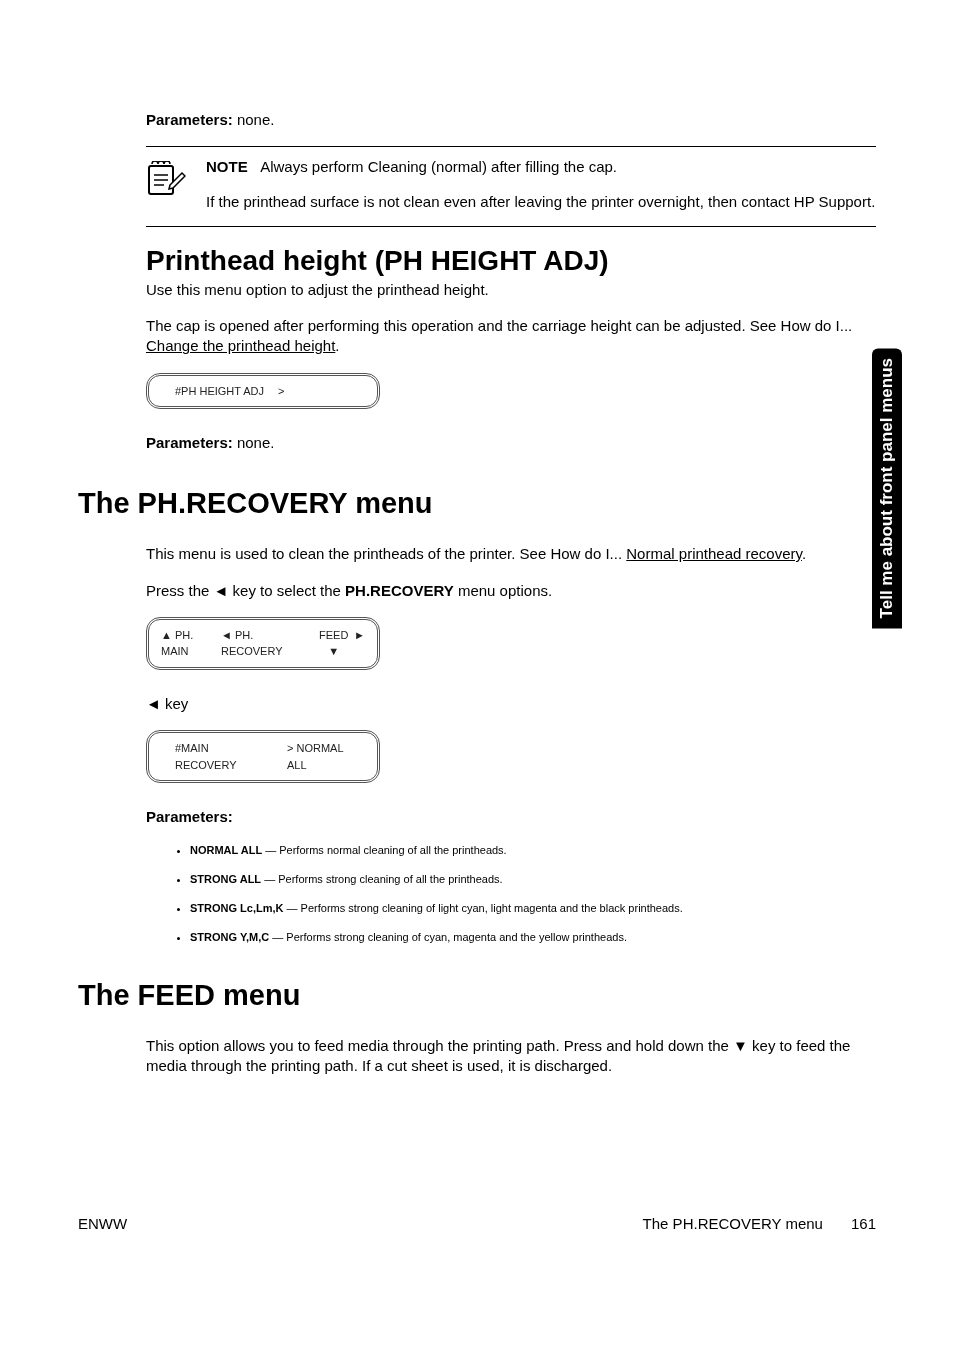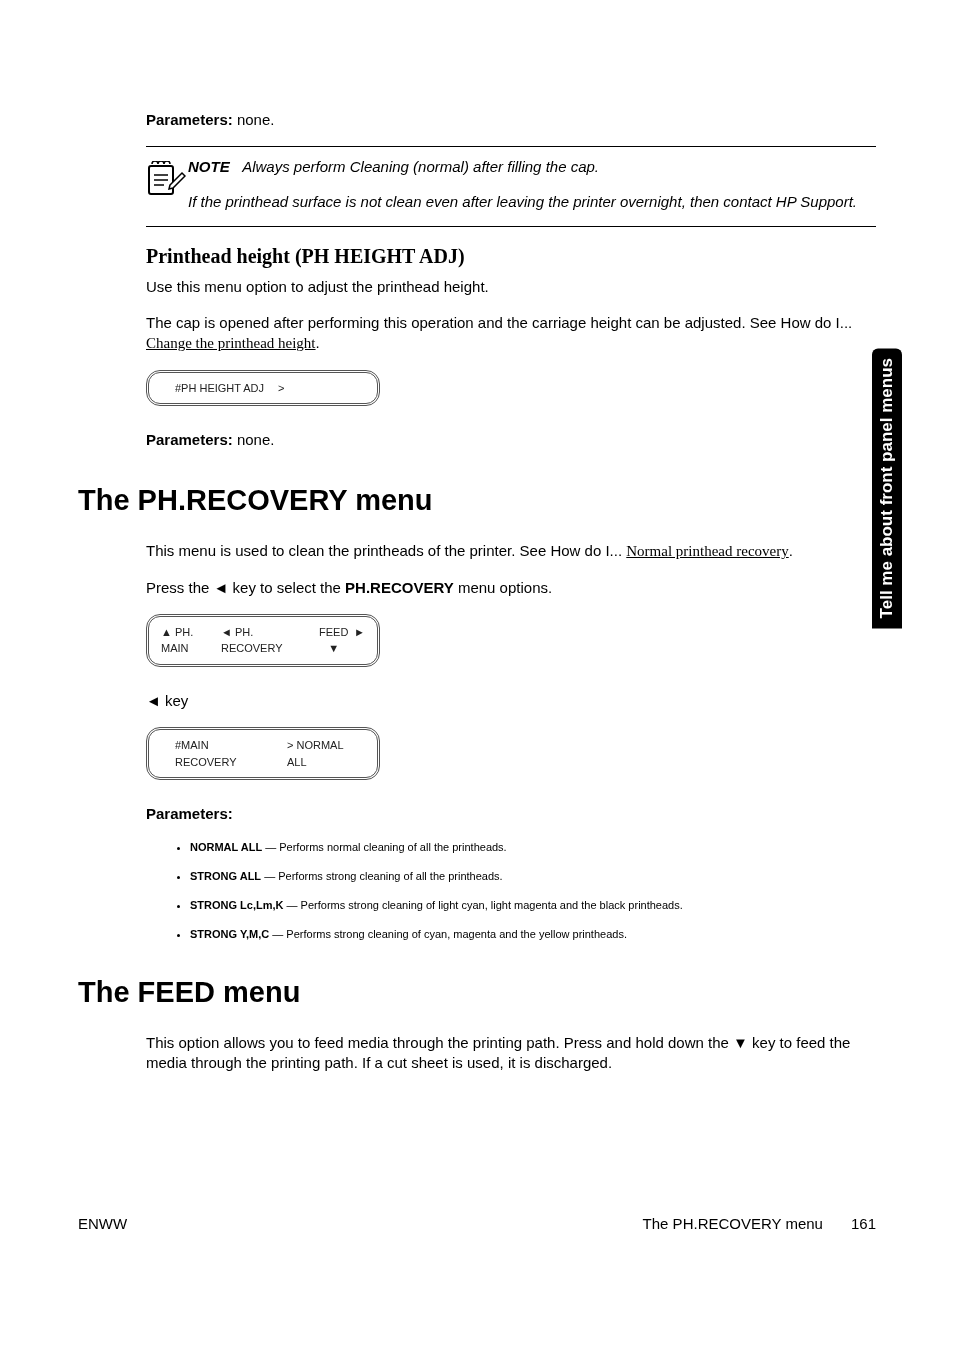--- a/index.html
+++ b/index.html
@@ -10,7 +10,7 @@
   .para { font-size: 15px; line-height: 1.35; margin-bottom: 16px; }
   .heading2 { font-size: 20px; font-weight: bold; margin-bottom: 9px; font-family: Liberation Serif, serif; }
   .heading1 { font-size: 29px; font-weight: bold; margin: 34px 0 24px 0; margin-left: 0; }
-  .note-box { border-top: 1px solid #000; border-bottom: 1px solid #000; padding: 10px 0 14px 0; display: flex; margin-bottom: 18px; font-style: italic; }
+  .note-box { border-top: 1px solid #000; border-bottom: 1px solid #000; padding: 10px 0 14px 0; display: flex; gap: 18px; margin-bottom: 18px; }
   .note-icon { flex: 0 0 42px; padding-top: 4px; }
   .note-text { flex: 1; font-size: 15px; line-height: 1.35; }
   .note-text .n1 { margin-bottom: 14px; }

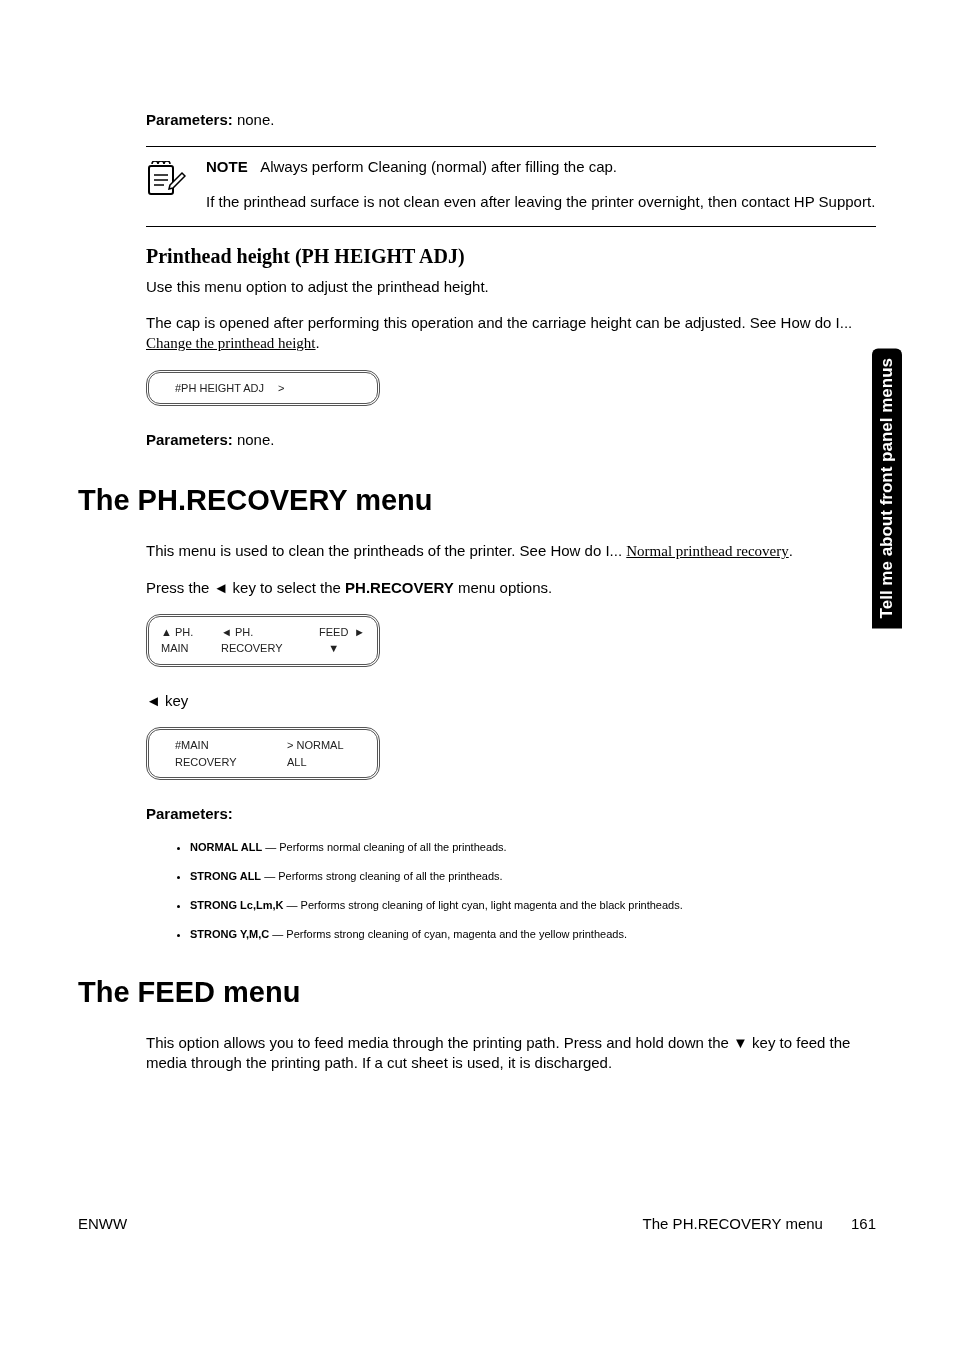--- a/index.html
+++ b/index.html
@@ -8,7 +8,7 @@
   .content { margin-left: 68px; }
   .bold { font-weight: bold; }
   .para { font-size: 15px; line-height: 1.35; margin-bottom: 16px; }
-  .heading2 { font-size: 20px; font-weight: bold; margin-bottom: 9px; font-family: Liberation Serif, serif; }
+  .heading2 { font-size: 28px; font-weight: bold; margin-bottom: 3px; }
   .heading1 { font-size: 29px; font-weight: bold; margin: 34px 0 24px 0; margin-left: 0; }
   .note-box { border-top: 1px solid #000; border-bottom: 1px solid #000; padding: 10px 0 14px 0; display: flex; gap: 18px; margin-bottom: 18px; }
   .note-icon { flex: 0 0 42px; padding-top: 4px; }

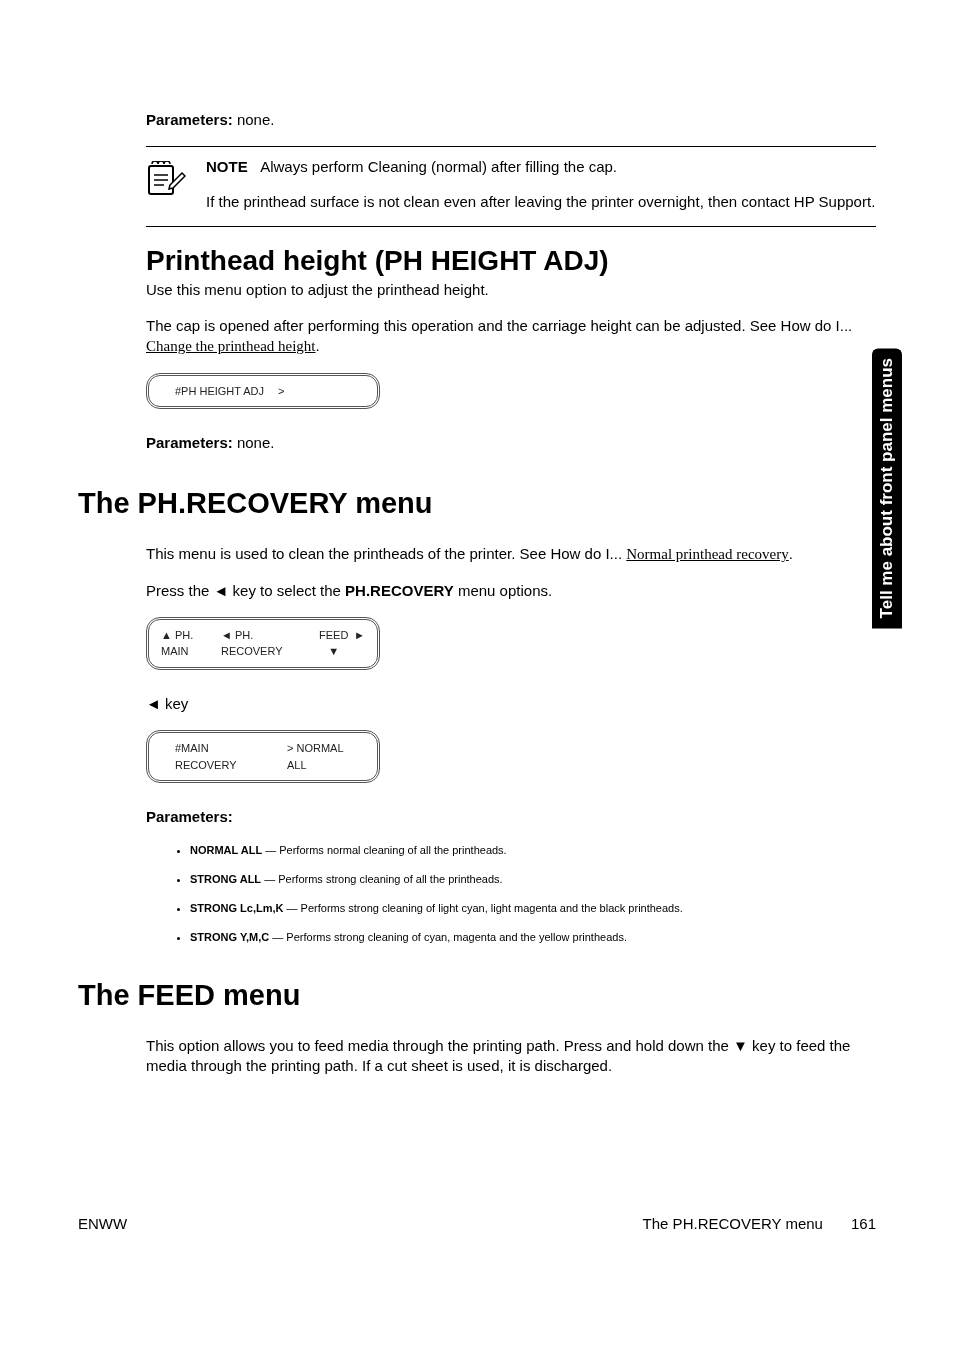--- a/index.html
+++ b/index.html
@@ -17,7 +17,7 @@
   .lcd { border: 3px double #555; border-radius: 14px; padding: 7px 12px; width: 234px; font-size: 11px; font-family: Arial, sans-serif; color: #222; margin-bottom: 24px; line-height: 1.5; display: flex; justify-content: space-between; }
   .lcd .left-col, .lcd .right-col { display: flex; }
   .lcd .right-col { text-align: center; }
-  .link { text-decoration: underline; font-family: Liberation Serif, serif; }
+  .link { text-decoration: underline; }
   ul.params { list-style: disc; margin-left: 44px; font-size: 11px; }
   ul.params li { margin-bottom: 14px; line-height: 1.35; }
   .side-tab { position: absolute; right: 52px; top: 348px; background: #000; color: #fff; font-weight: bold; font-size: 17px; padding: 10px 5px; writing-mode: vertical-rl; transform: rotate(180deg); border-radius: 0 0 6px 6px; }

